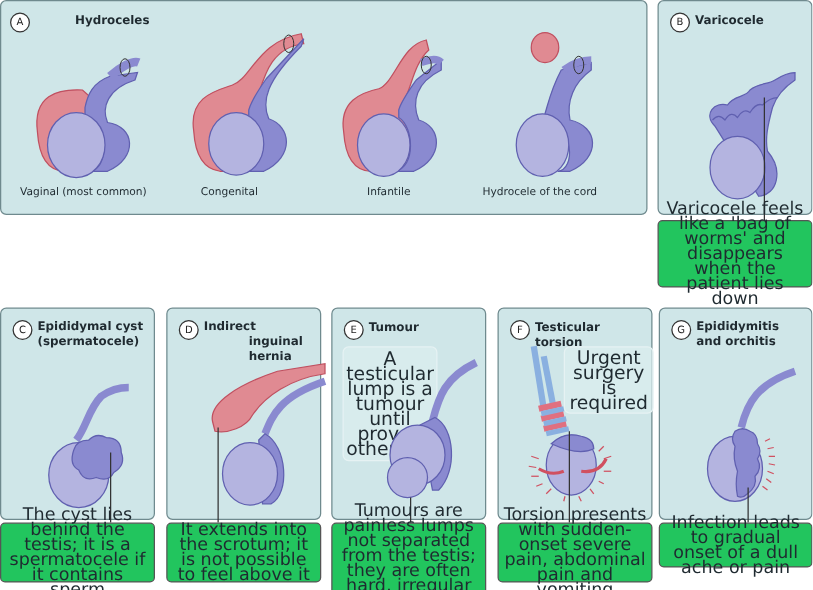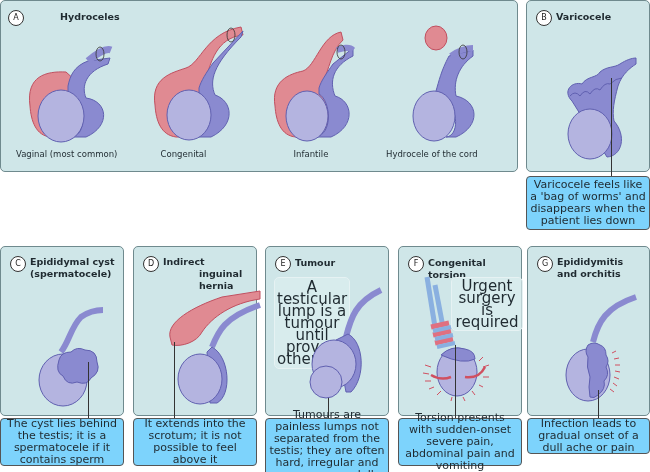--- a/index.html
+++ b/index.html
@@ -8,7 +8,7 @@
   .badge { position:absolute; width:14px; height:14px; border-radius:50%; border:1px solid #333; background:#fff; font-size:8px; line-height:14px; text-align:center; color:#222; }
   .ptitle { position:absolute; font-size:9.5px; font-weight:bold; color:#1f2a30; line-height:12px; }
   .label { position:absolute; font-size:8.5px; color:#1f2a30; text-align:center; white-space:nowrap; }
-  .callout { position:absolute; background:#7dd3fc; border:1px solid #555; border-radius:4px; box-sizing:border-box; font-size:11px; line-height:12px; color:#1f2a30; text-align:center; display:flex; align-items:center; justify-content:center; padding:2px 3px; }
+  .callout { position:absolute; background:#22c55e; border:1px solid #555; border-radius:4px; box-sizing:border-box; font-size:14px; line-height:12px; color:#1f2a30; text-align:center; display:flex; align-items:center; justify-content:center; padding:2px 3px; }
   .note { position:absolute; border:1px solid #e6f2f3; border-radius:5px; background:rgba(220,238,240,0.7); font-size:15px; line-height:12px; color:#1f2a30; text-align:center; }
   svg.fig { position:absolute; overflow:visible; }
   .ln { position:absolute; background:#333; width:1px; }

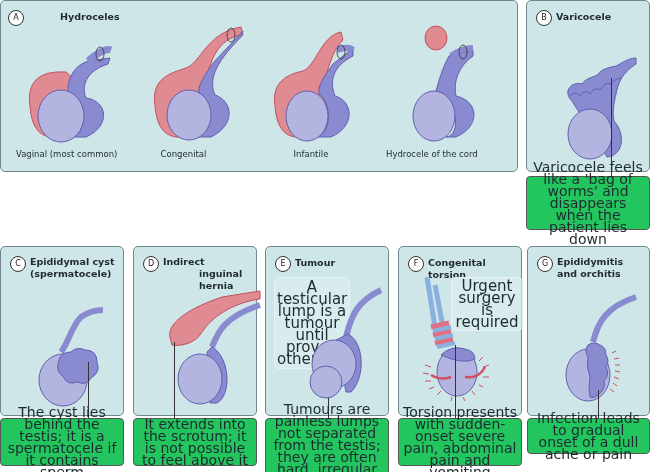--- a/index.html
+++ b/index.html
@@ -111,7 +111,7 @@
 
 <div class="panel" style="left:398px;top:246px;width:124px;height:170px;">
   <div class="badge" style="left:9px;top:9px;">F</div>
-  <div class="ptitle" style="left:29px;top:10px;">Congenital torsion</div>
+  <div class="ptitle" style="left:29px;top:10px;">Testicular torsion</div>
   <div class="note" style="left:52px;top:30px;width:66px;padding:2px;white-space:normal;">Urgent surgery is required</div>
   <svg class="fig" style="left:18px;top:30px;" width="100" height="130">
     <path d="M10 0 L18 50" stroke="#8ab0e0" stroke-width="5" fill="none"></path>

